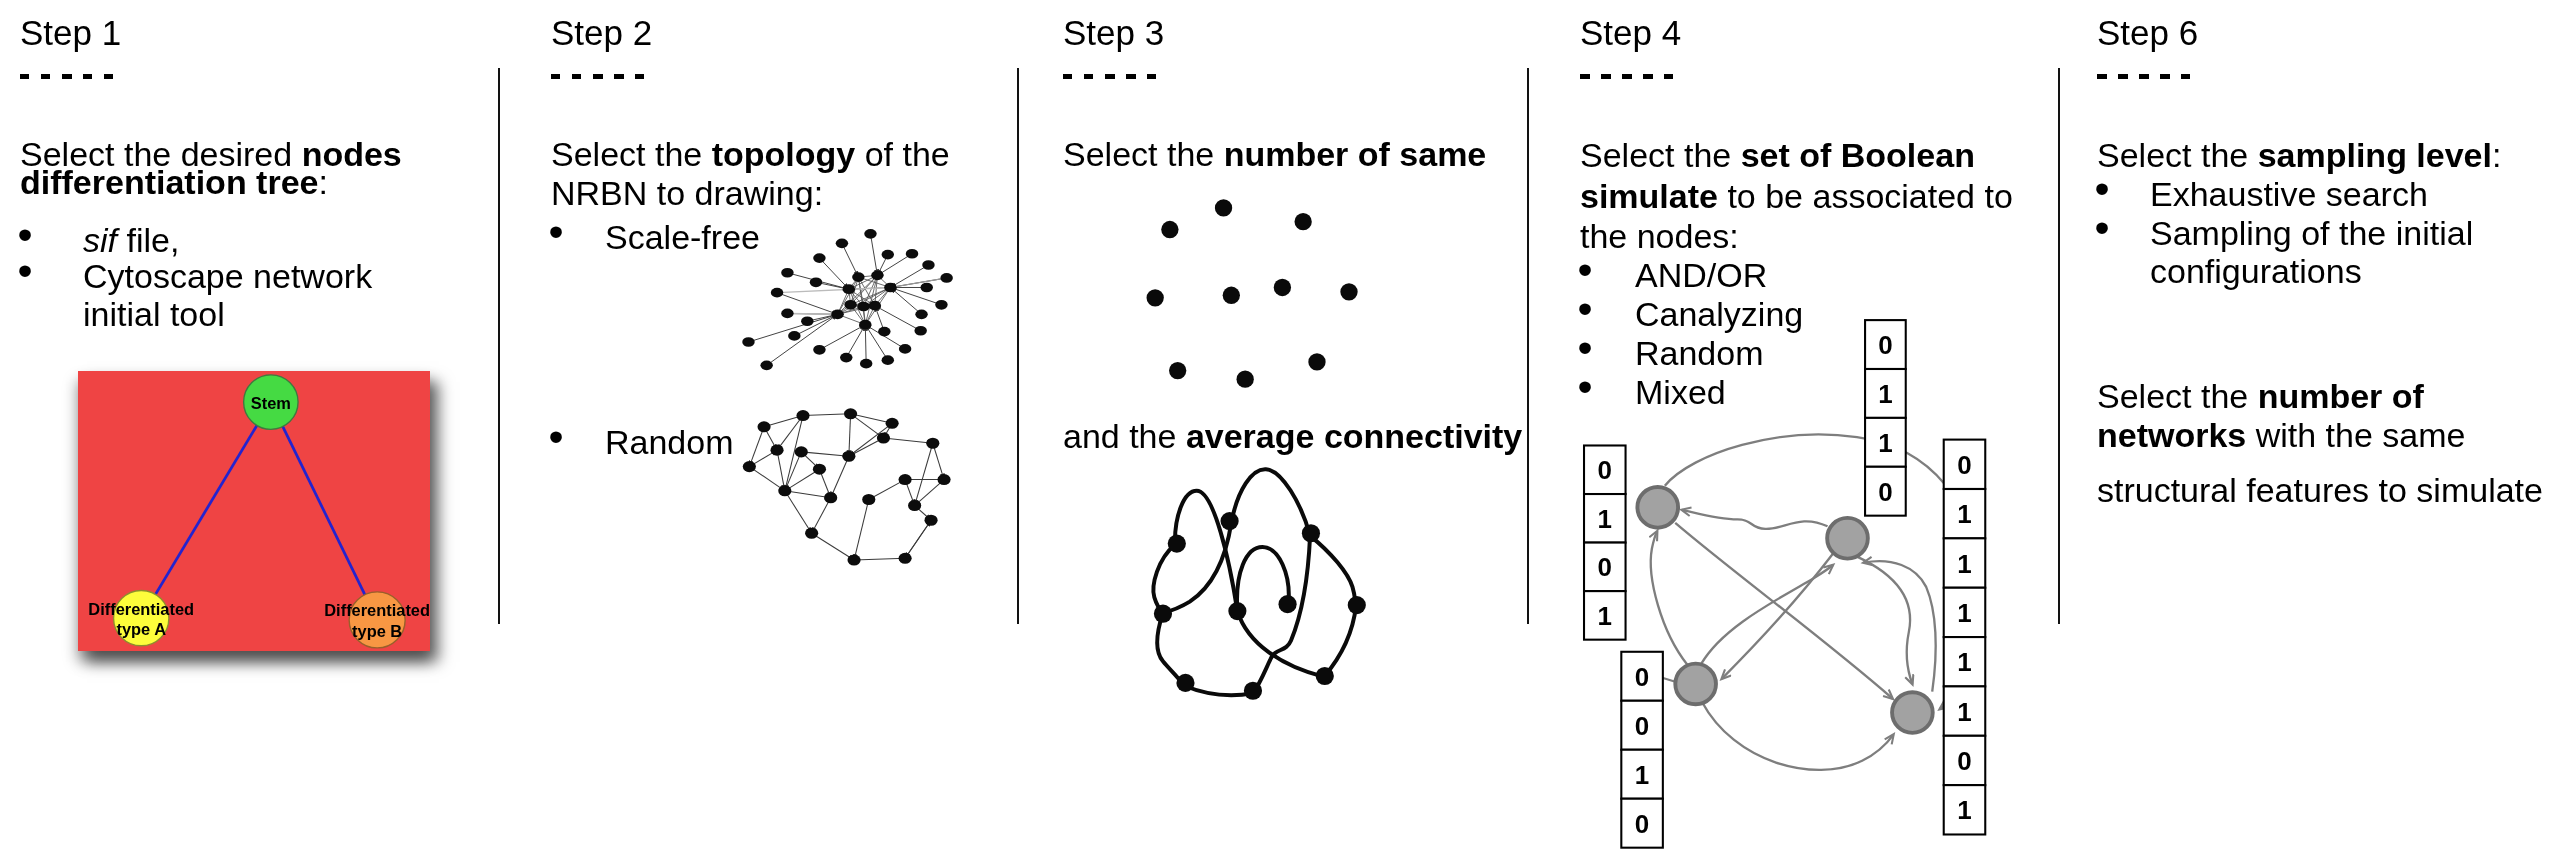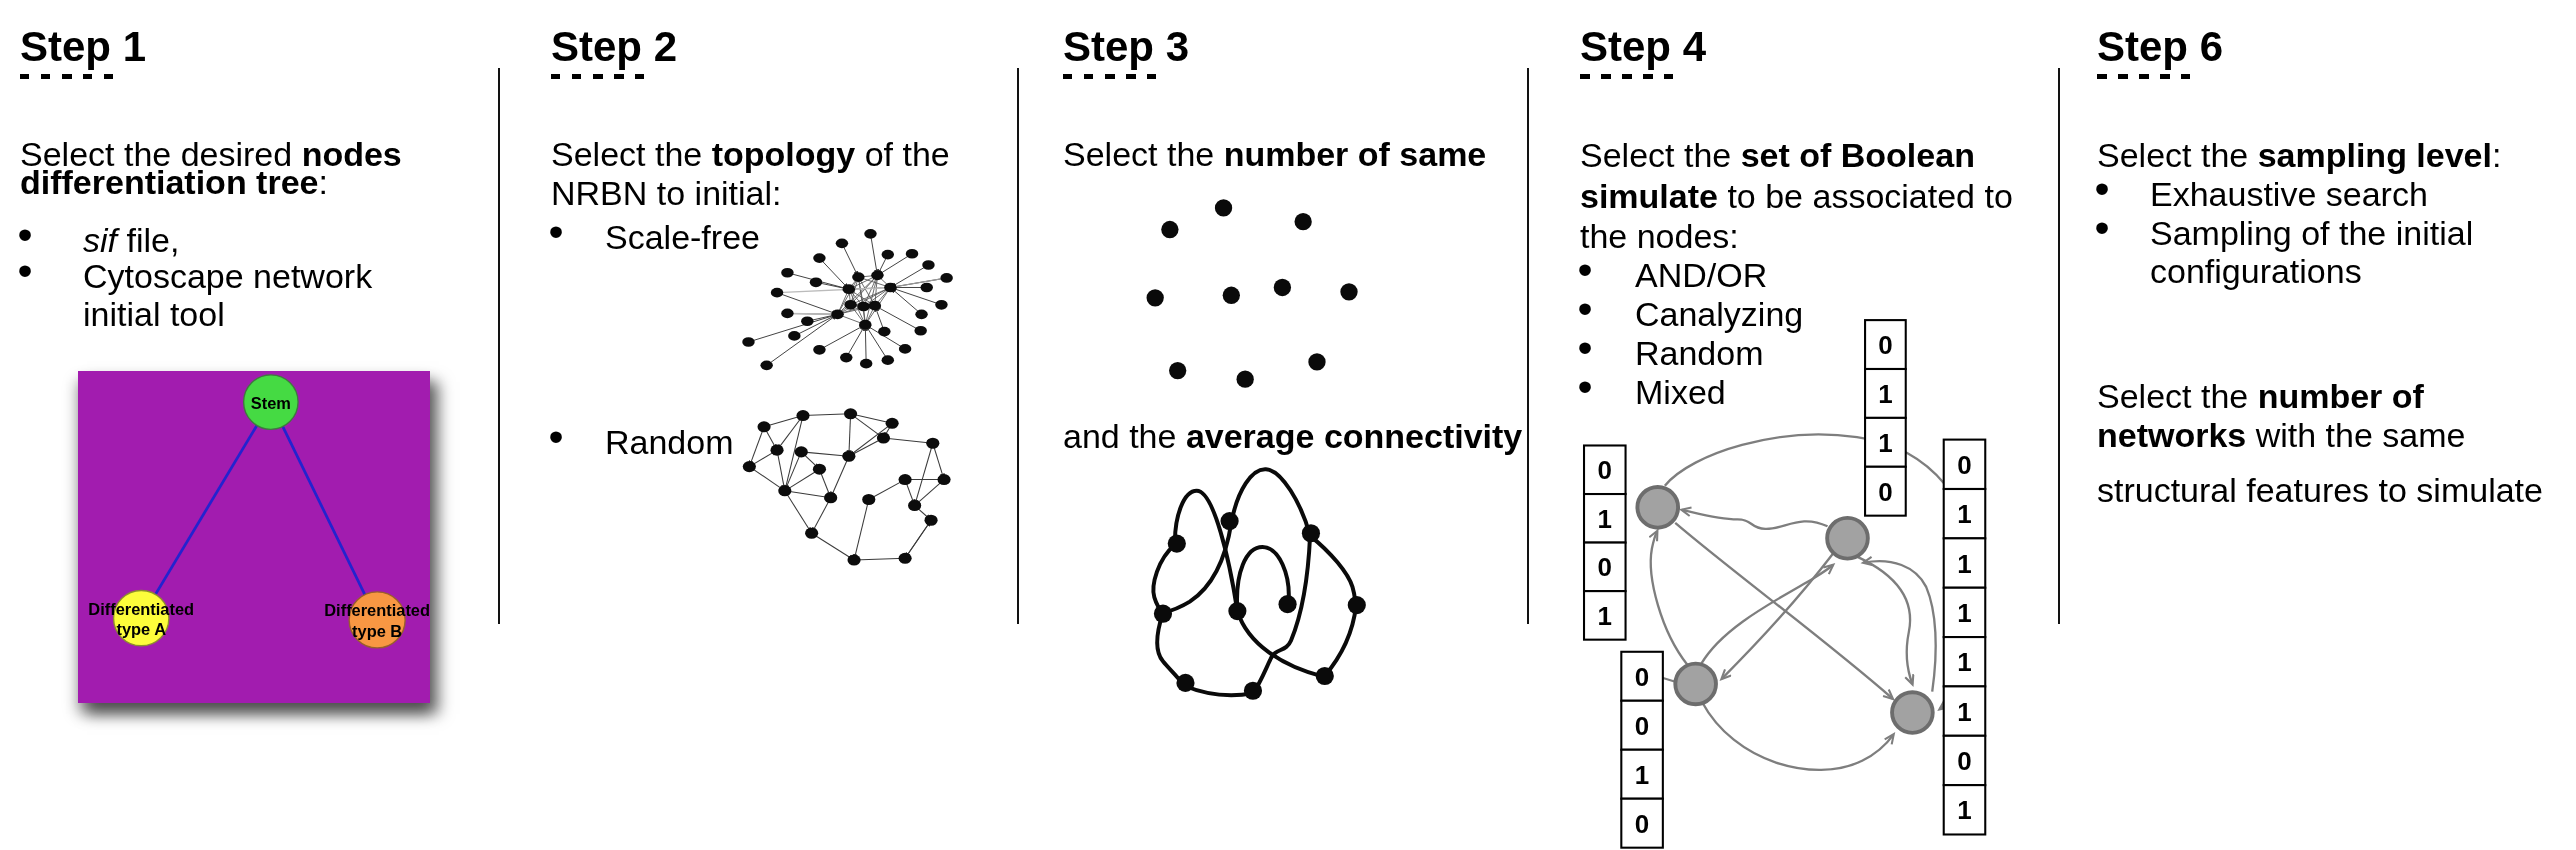--- a/index.html
+++ b/index.html
@@ -3,7 +3,7 @@
 <style>
 html,body{margin:0;padding:0}
 body{width:2576px;height:851px;position:relative;font-family:"Liberation Sans",sans-serif;background:#fff;overflow:hidden;color:#000}
-.h{position:absolute;top:27px;font-weight:bold;font-size:42px;line-height:40px;white-space:nowrap}
+.h{position:absolute;top:13px;font-weight:normal;font-size:35px;line-height:40px;white-space:nowrap}
 .dash{position:absolute;top:74px;width:93px;height:4.7px;background:repeating-linear-gradient(90deg,#000 0 9.5px,transparent 9.5px 21px)}
 .vline{position:absolute;top:68px;width:2.2px;height:556px;background:#121212}
 .ln{position:absolute;font-size:34px;line-height:39px;white-space:nowrap}

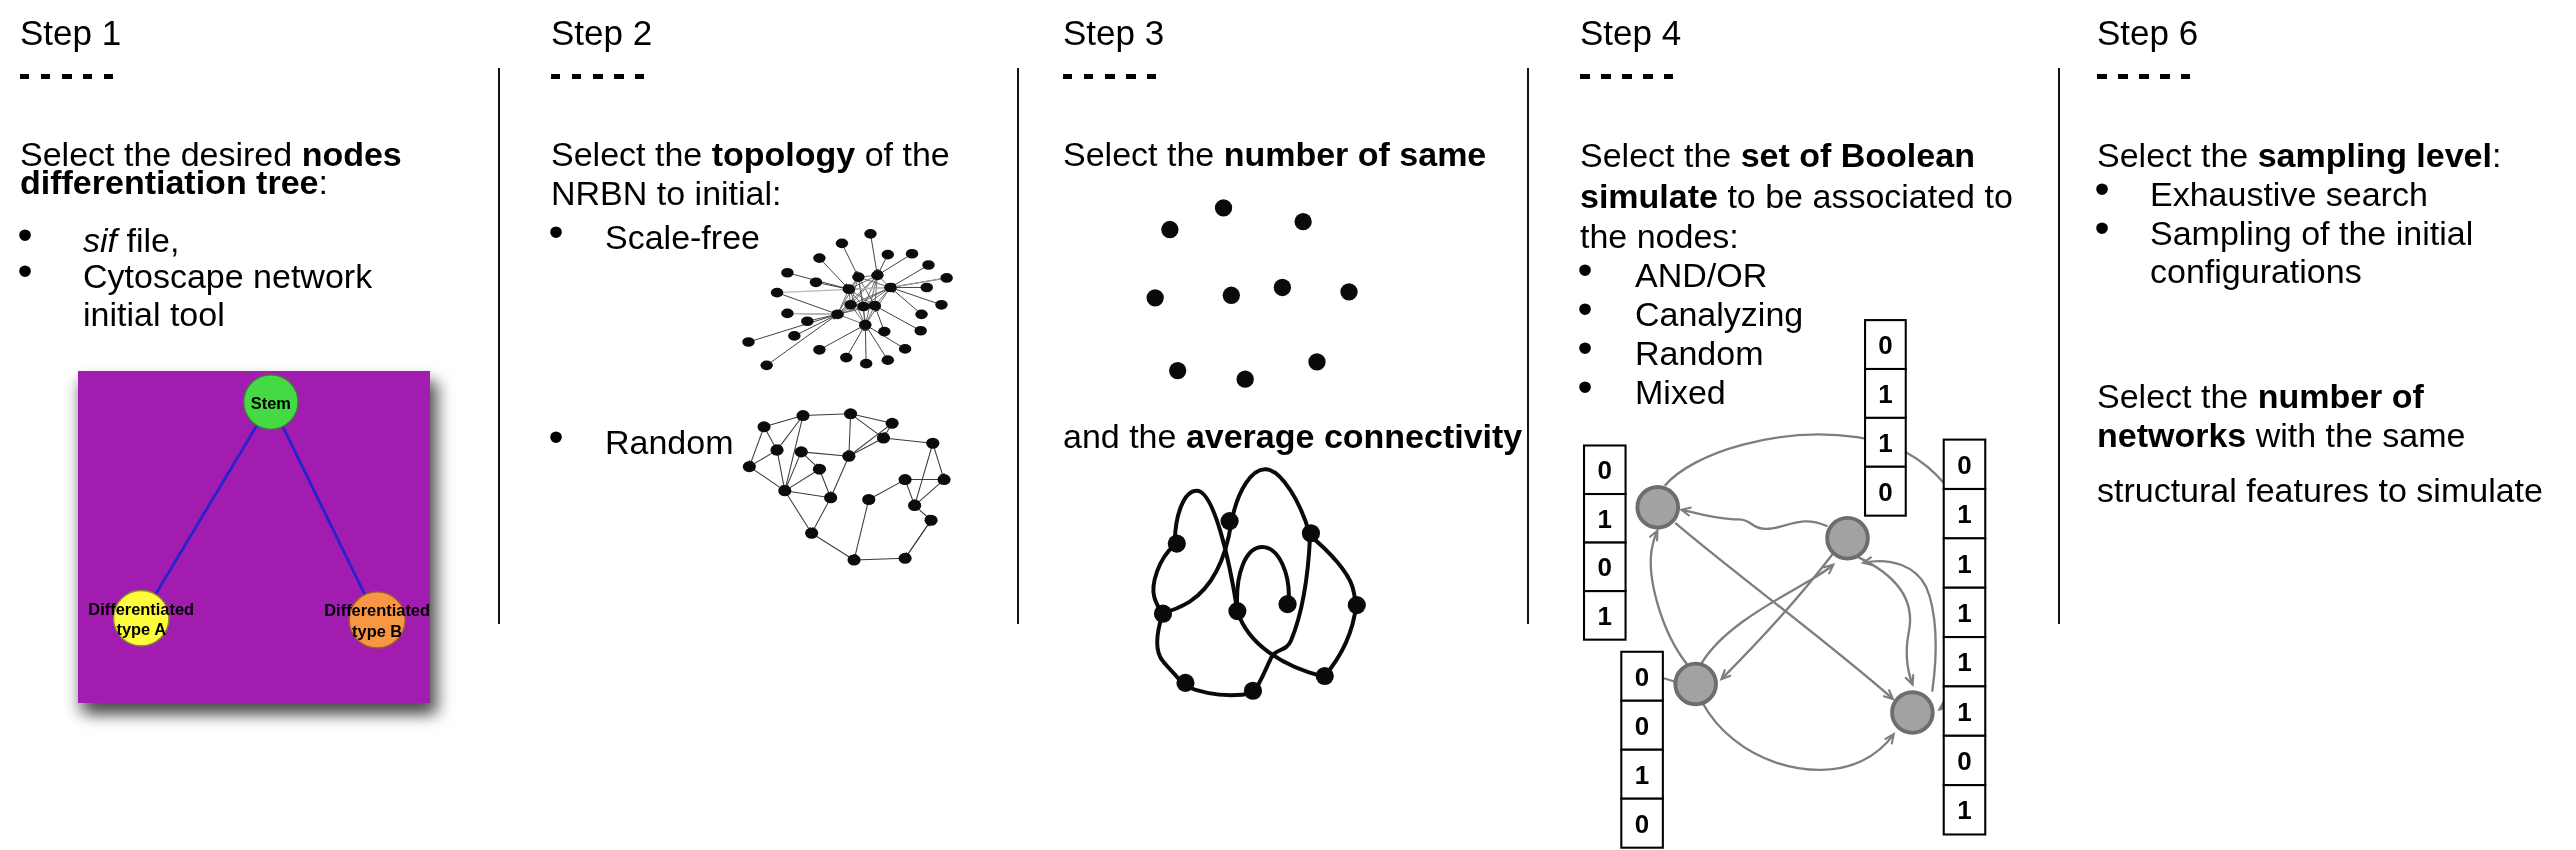--- a/index.html
+++ b/index.html
@@ -32,7 +32,7 @@
 <div class="ln" style="left:20px;top:257px"><span class="bu">•</span><span style="padding-left:63px;display:inline-block">Cytoscape network</span></div>
 <div class="ln" style="left:20px;top:295px"><span style="padding-left:63px;display:inline-block">initial tool</span></div>
 <div class="ln" style="left:551px;top:135px">Select the <b>topology</b> of the</div>
-<div class="ln" style="left:551px;top:174px">NRBN to initial:</div>
+<div class="ln" style="left:551px;top:174px">NRBN to drawing:</div>
 <div class="ln" style="left:551px;top:218px"><span class="bu">•</span><span style="padding-left:54px;display:inline-block">Scale-free</span></div>
 <div class="ln" style="left:551px;top:423px"><span class="bu">•</span><span style="padding-left:54px;display:inline-block">Random</span></div>
 <div class="ln" style="left:1063px;top:135px">Select the <b>number of same</b></div>

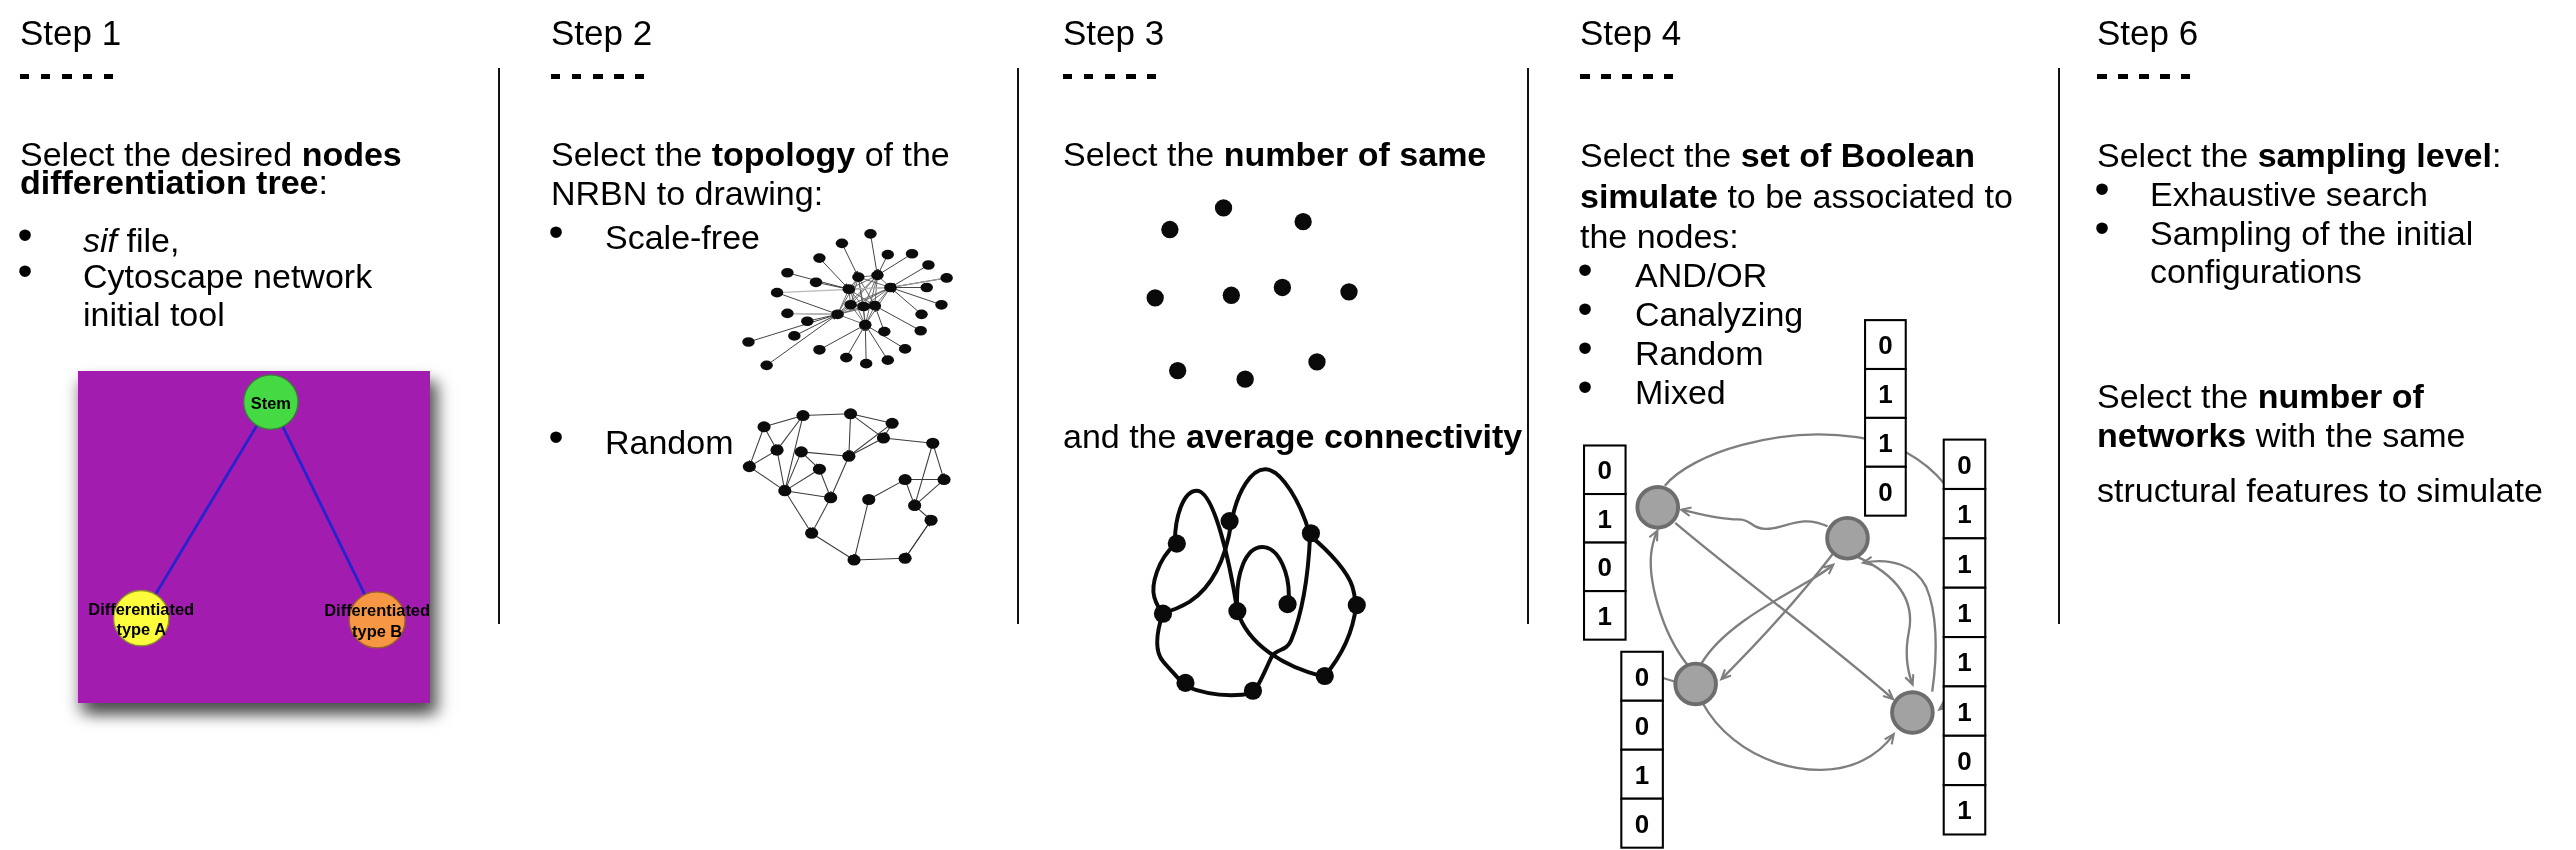--- a/index.html
+++ b/index.html
@@ -52,7 +52,7 @@
 <div class="ln" style="left:2097px;top:416px"><b>networks</b> with the same</div>
 <div class="ln" style="left:2097px;top:471px">structural features to simulate</div>
 
-<div style="position:absolute;left:78px;top:371px;width:352px;height:332px;background:#a21caf;box-shadow:8.7px 11.2px 14px rgba(0,0,0,0.5),0px 10.4px 14px rgba(0,0,0,0.4)">
+<div style="position:absolute;left:78px;top:371px;width:352px;height:280px;background:#ef4444;box-shadow:8.7px 11.2px 14px rgba(0,0,0,0.5),0px 10.4px 14px rgba(0,0,0,0.4)">
 
 <svg width="352" height="280" viewBox="0 0 407 324" style="position:absolute;left:0;top:0">
  <line x1="223" y1="36" x2="73" y2="286" stroke="#2323cf" stroke-width="3.2"></line>

